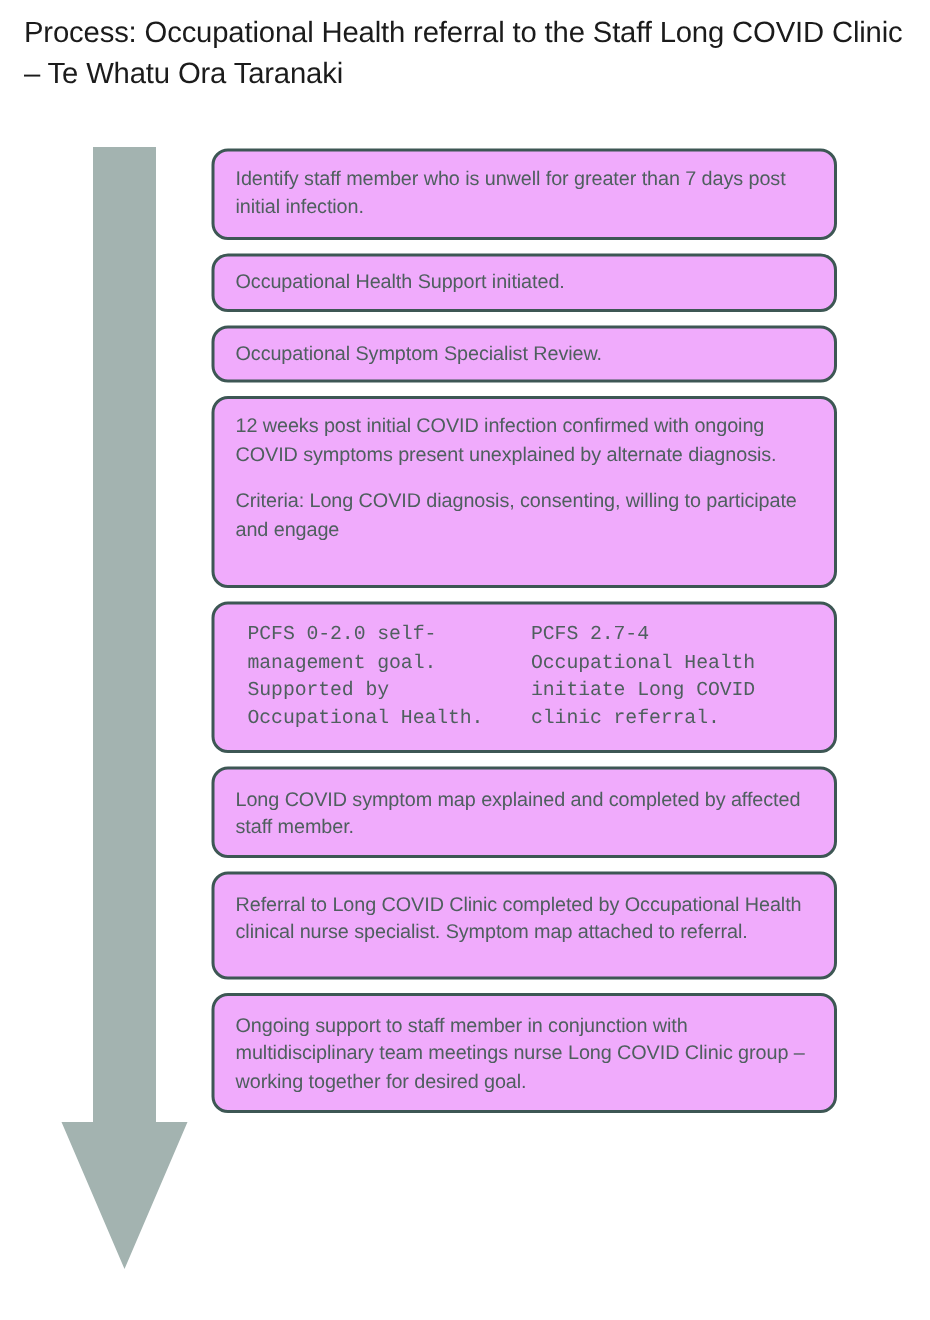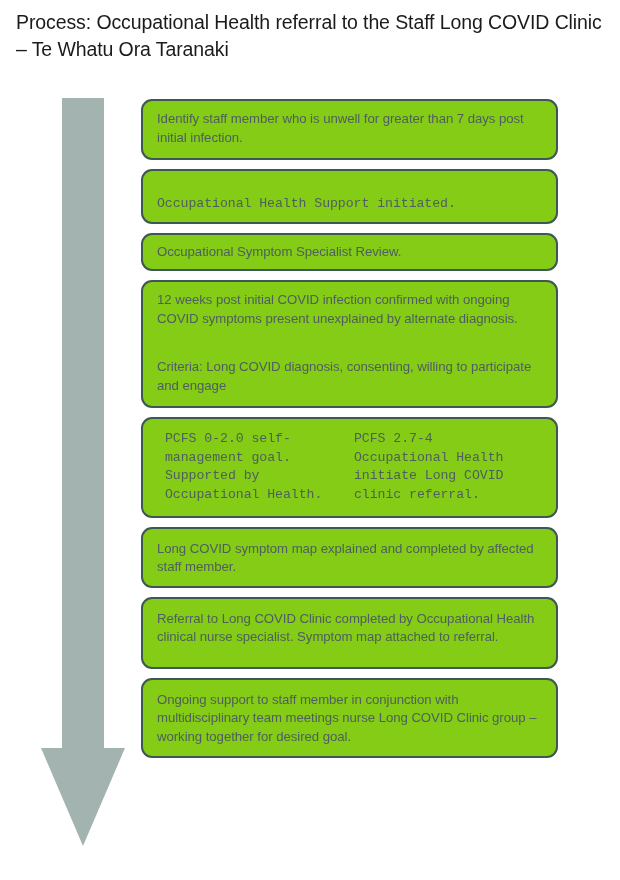--- a/index.html
+++ b/index.html
@@ -57,7 +57,7 @@
     box-sizing: border-box;
     border: 2.2px solid #3d5754;
     border-radius: 11px;
-    background: #84cc16;
+    background: #f0abfc;
     padding: 9px 13px 9px 14px;
     font-size: 13.2px;
     line-height: 18.6px;

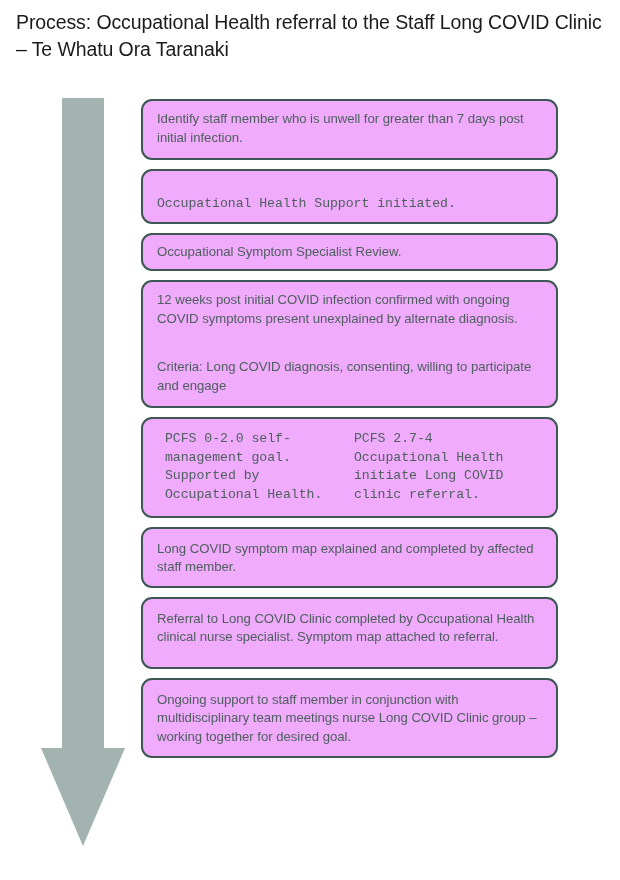--- a/index.html
+++ b/index.html
@@ -93,7 +93,7 @@
 
   
   .n1 { min-height: 61px; }
-  .n2 { min-height: 36px; padding-top: 24px; padding-bottom: 8px; font-family: Liberation Mono, monospace; }
+  .n2 { min-height: 36px; padding-top: 8px; padding-bottom: 8px; }
   .n3 { min-height: 36px; padding-top: 8px; padding-bottom: 8px; }
   .n4 { min-height: 128px; }
   .n5 { min-height: 88px; padding-top: 11px; }

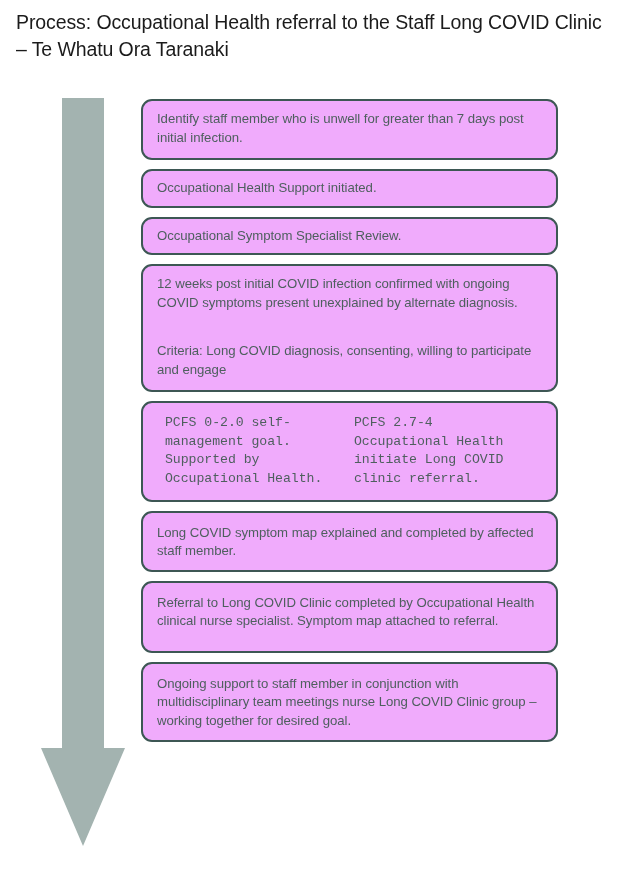--- a/index.html
+++ b/index.html
@@ -73,7 +73,7 @@
     margin: 0;
   }
   .node p + p {
-    margin-top: 30px;
+    margin-top: 13px;
   }
 
   

